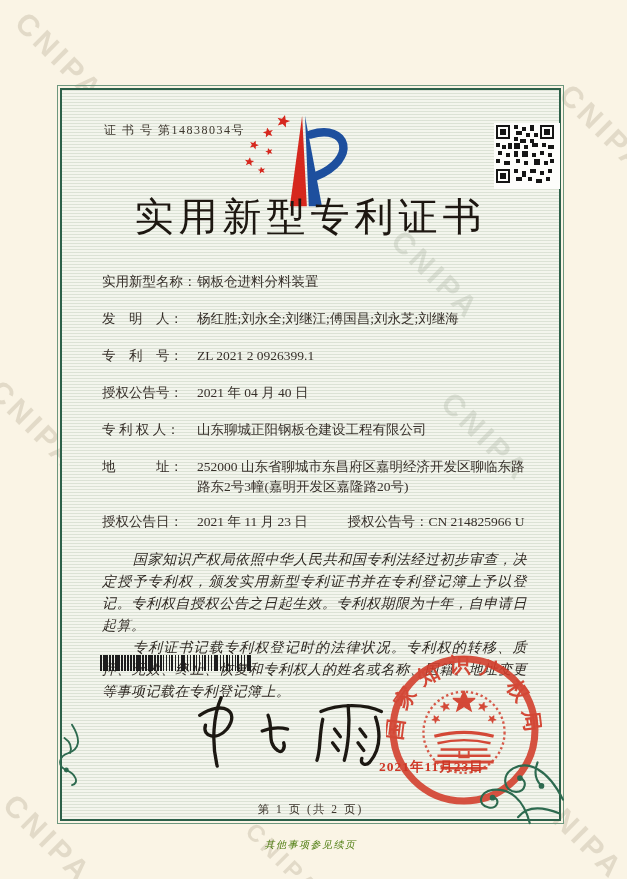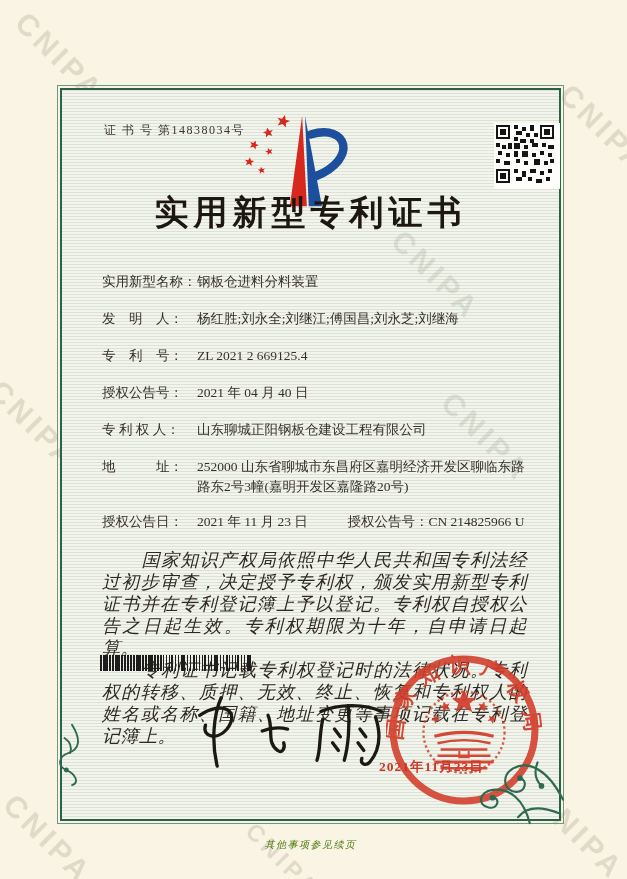--- a/index.html
+++ b/index.html
@@ -31,7 +31,7 @@
   .qr{position:absolute;left:432px;top:33px;width:62px;height:62px;background:#fdfdfb;padding:2px;}
   .title{
     position:absolute;left:0;right:0;top:100px;text-align:center;
-    font-size:34px;font-weight:bold;letter-spacing:5px;color:#1d1711;
+    font-size:39px;font-weight:normal;letter-spacing:5px;color:#1d1711;
   }
   .content{position:absolute;left:40px;right:32px;top:182px;font-size:13.5px;}
   .frow{margin-bottom:17px;line-height:20px;white-space:nowrap;}

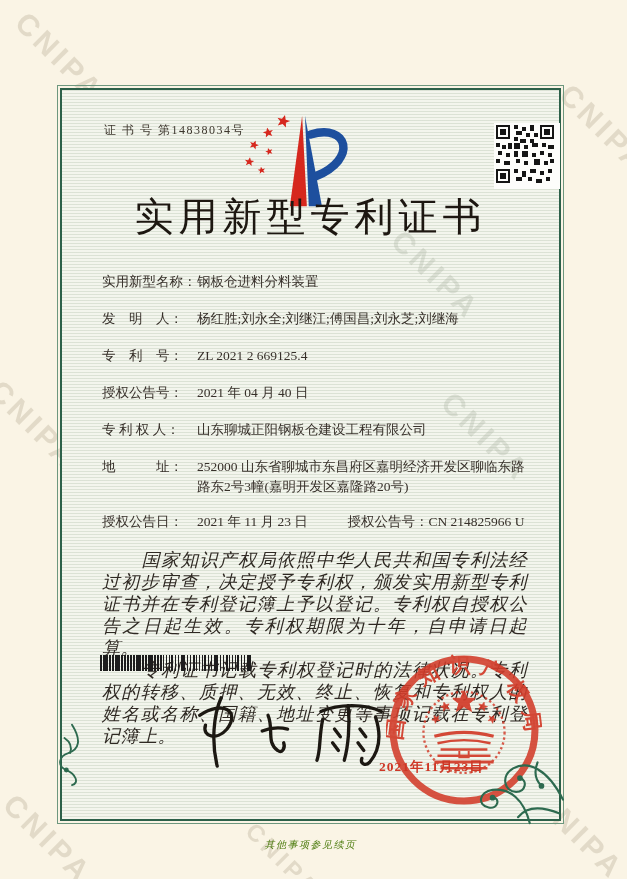--- a/index.html
+++ b/index.html
@@ -177,7 +177,7 @@
         <span class="flabel">发　明　人：</span><span>杨红胜;刘永全;刘继江;傅国昌;刘永芝;刘继海</span>
       </div>
       <div class="frow">
-        <span class="flabel">专　利　号：</span><span>ZL 2021 2 669125.4</span>
+        <span class="flabel">专　利　号：</span><span>ZL 2021 2 0926399.1</span>
       </div>
       <div class="frow">
         <span class="flabel">授权公告号：</span><span>2021 年 04 月 40 日</span>

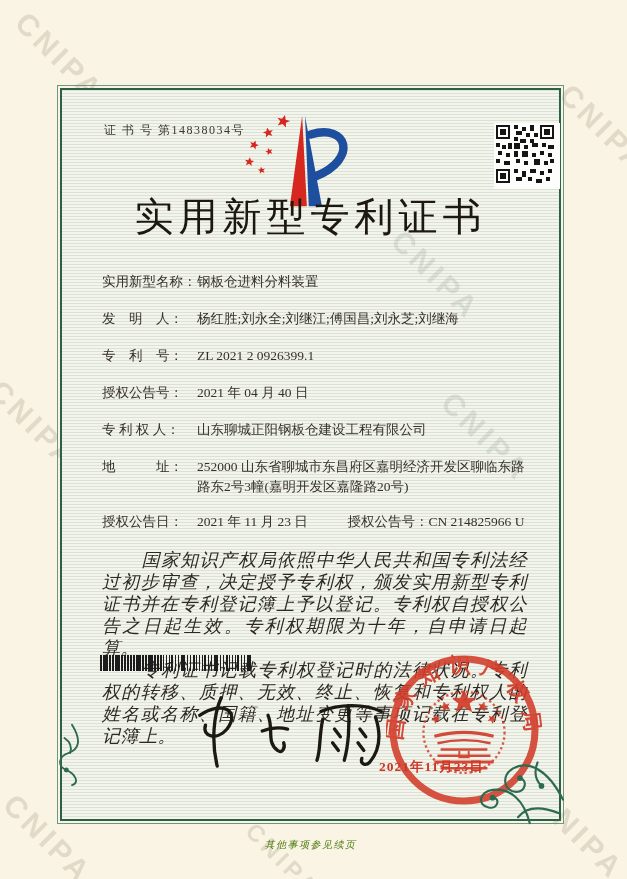--- a/index.html
+++ b/index.html
@@ -41,7 +41,7 @@
   .pair1{display:inline-block;min-width:242px;}
   .paras{margin-top:9px;color:#2f2923;}
   .paras p{
-    margin:0;font-style:italic;font-size:18px;line-height:22px;
+    margin:0;font-style:italic;font-size:14px;line-height:22px;
     text-indent:2.2em;text-align:justify;letter-spacing:0.5px;
   }
   .barcode{

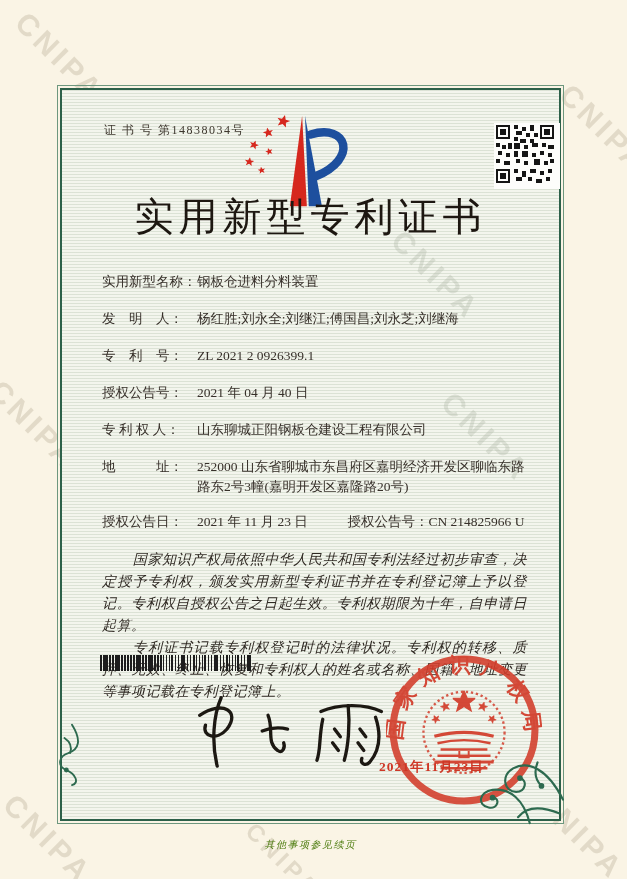--- a/index.html
+++ b/index.html
@@ -247,6 +247,7 @@
     </div>
     <div class="sealdate">2021年11月23日</div>
 
+    <div class="pageinfo">第 1 页 (共 2 页)</div>
 
     <div class="fl-r">
       <svg width="98" height="88" viewBox="0 0 100 90" fill="none" stroke="#2d6a4f" stroke-width="2.2" stroke-linecap="round">

